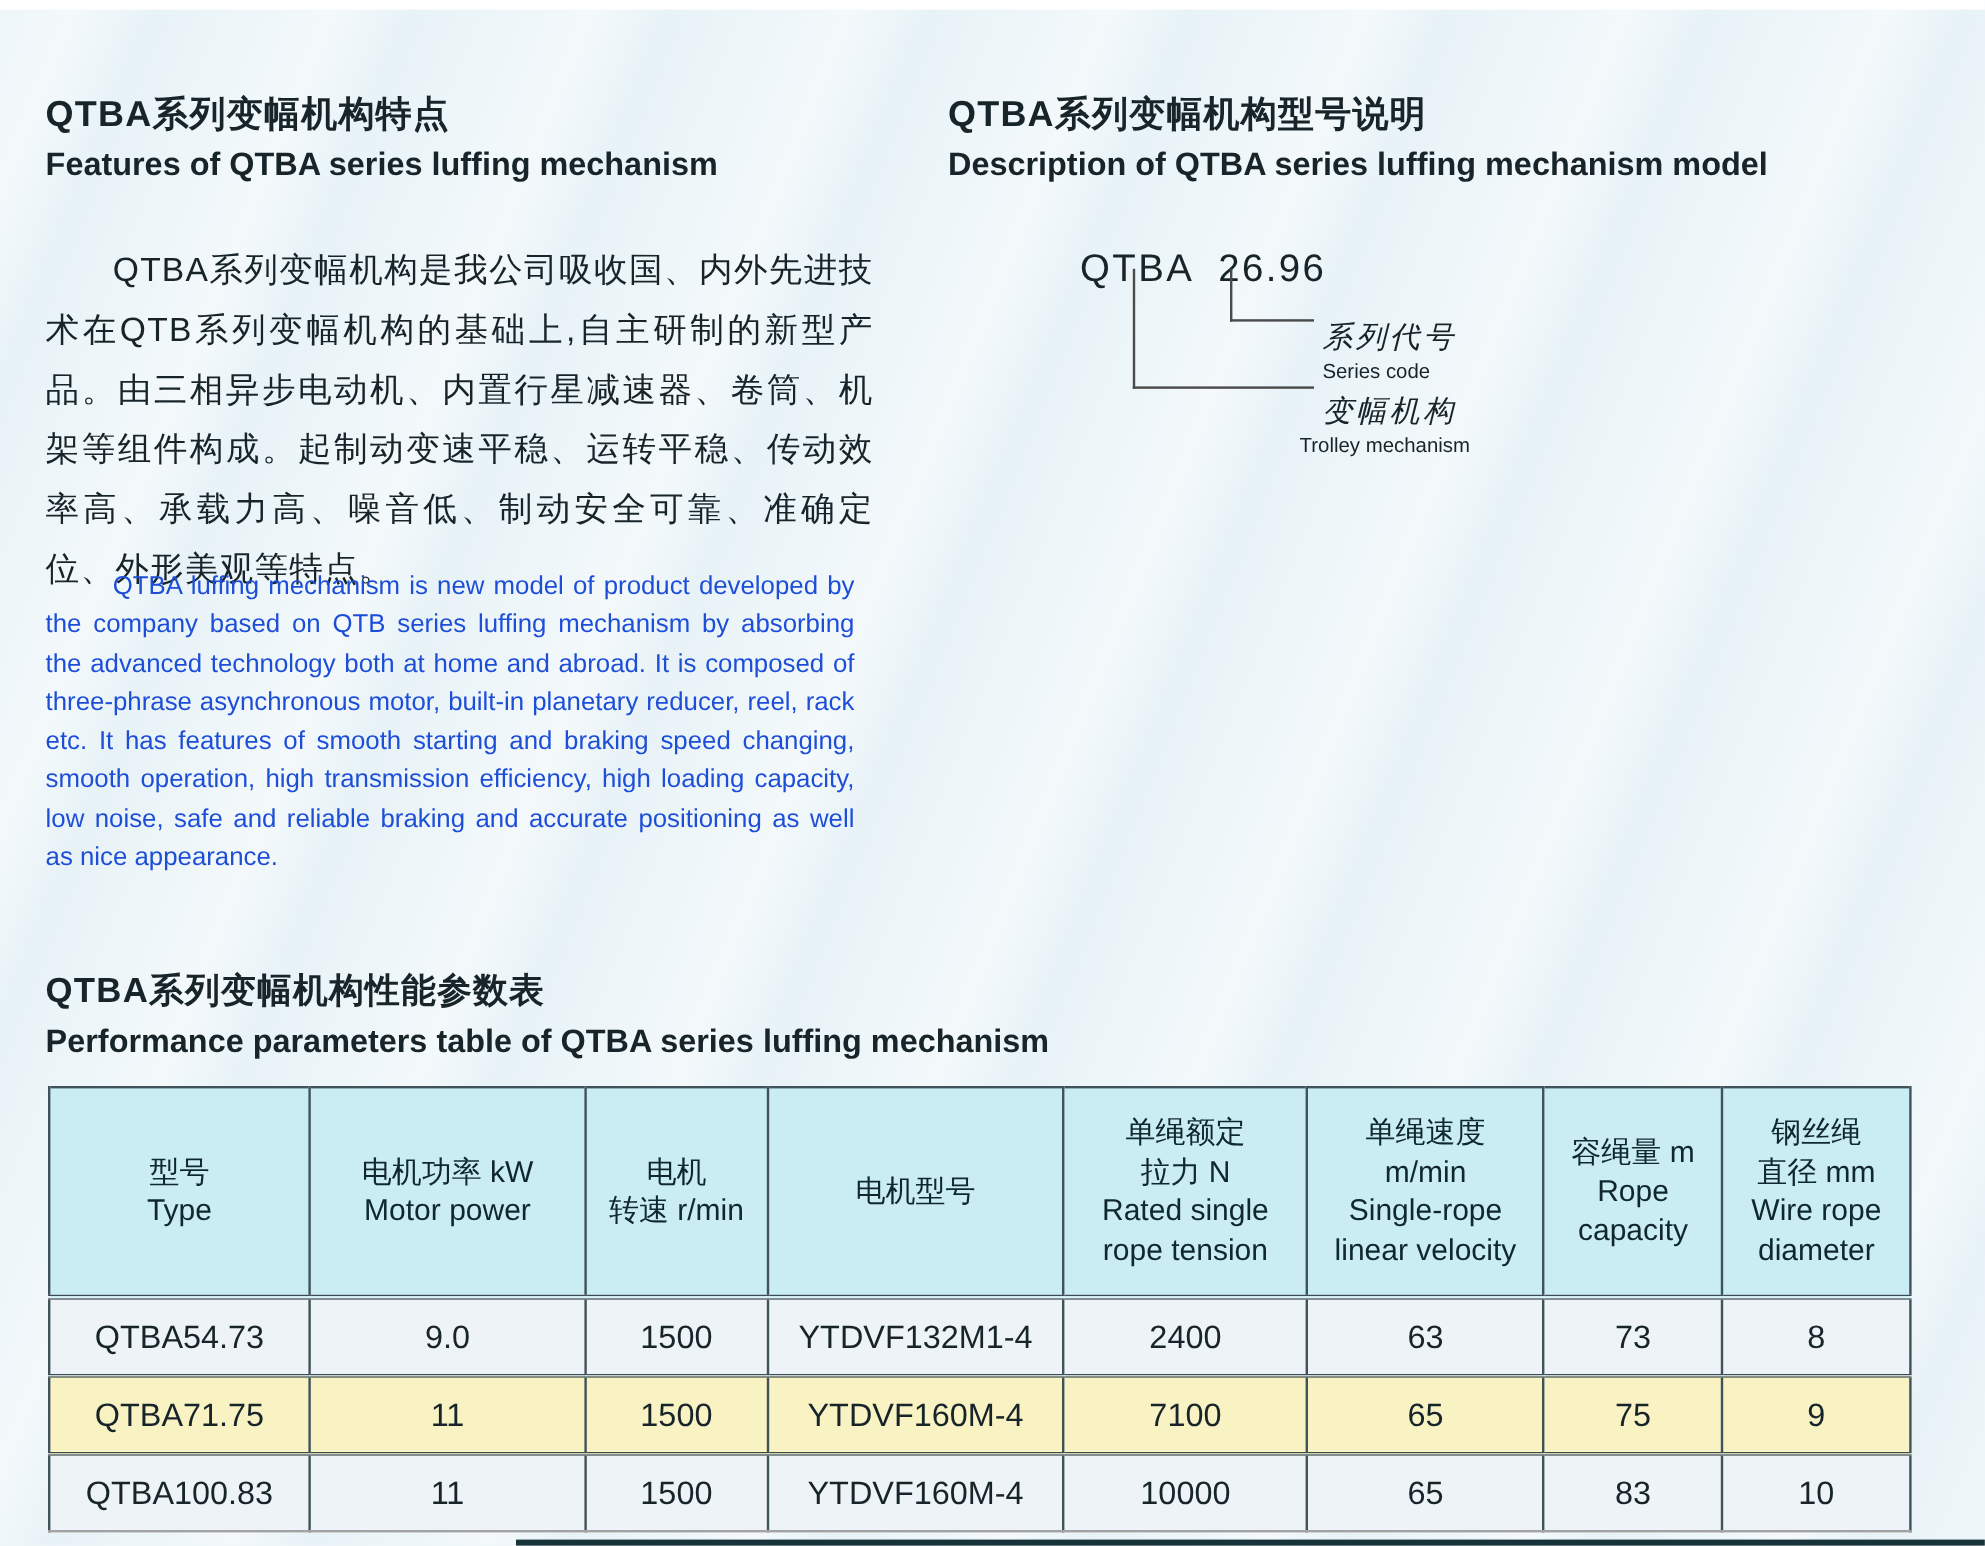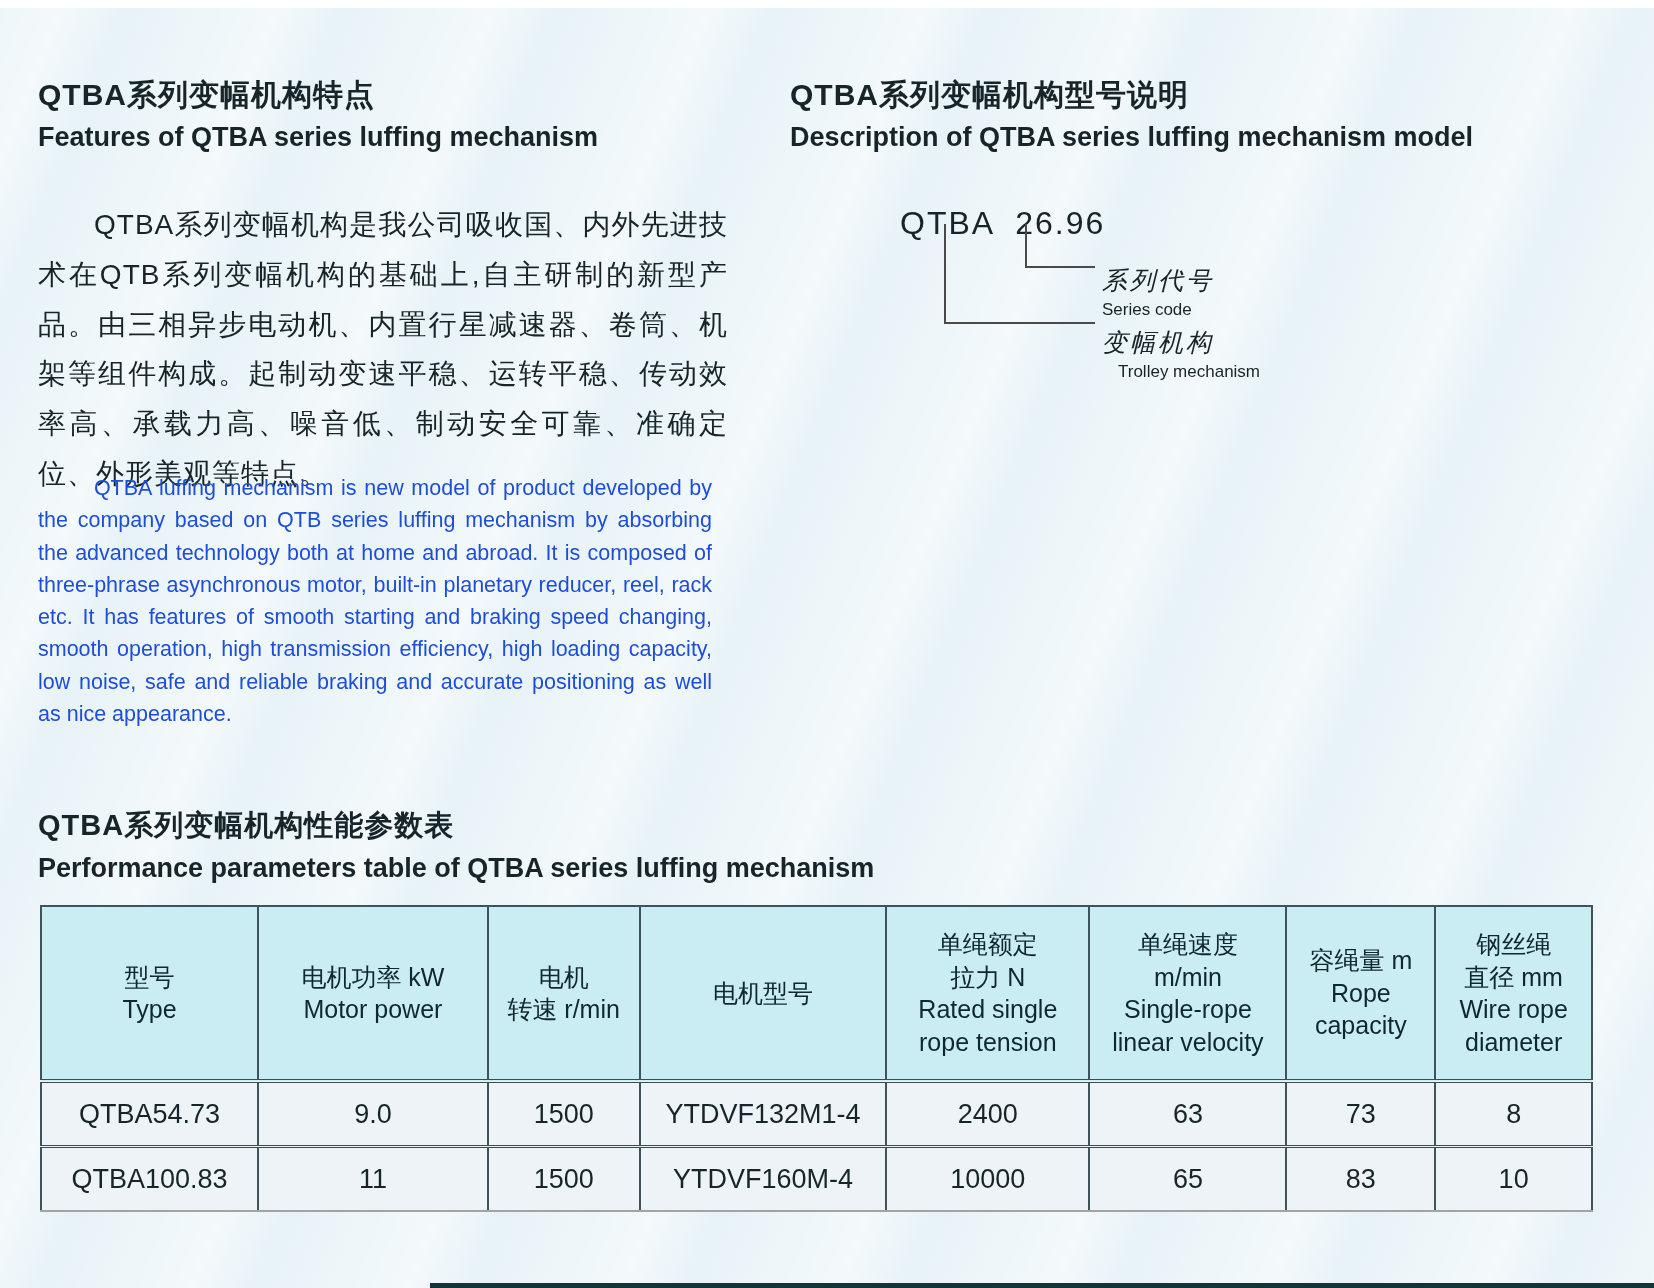--- a/index.html
+++ b/index.html
@@ -79,7 +79,7 @@
 <div class="abs lbl-cn" style="left:1102px;top:244px;">系列代号</div>
 <div class="abs lbl-en" style="left:1102px;top:280px;">Series code</div>
 <div class="abs lbl-cn" style="left:1102px;top:306px;">变幅机构</div>
-<div class="abs lbl-en" style="left:1118px;top:342px;">Trolley mechanism</div>
+<div class="abs lbl-en" style="left:1083px;top:342px;">Trolley mechanism</div>
 
 <div class="abs title-cn" style="left:38px;top:786px;font-size:29px;">QTBA系列变幅机构性能参数表</div>
 <div class="abs title-en" style="left:38px;top:833px;">Performance parameters table of QTBA series luffing mechanism</div>

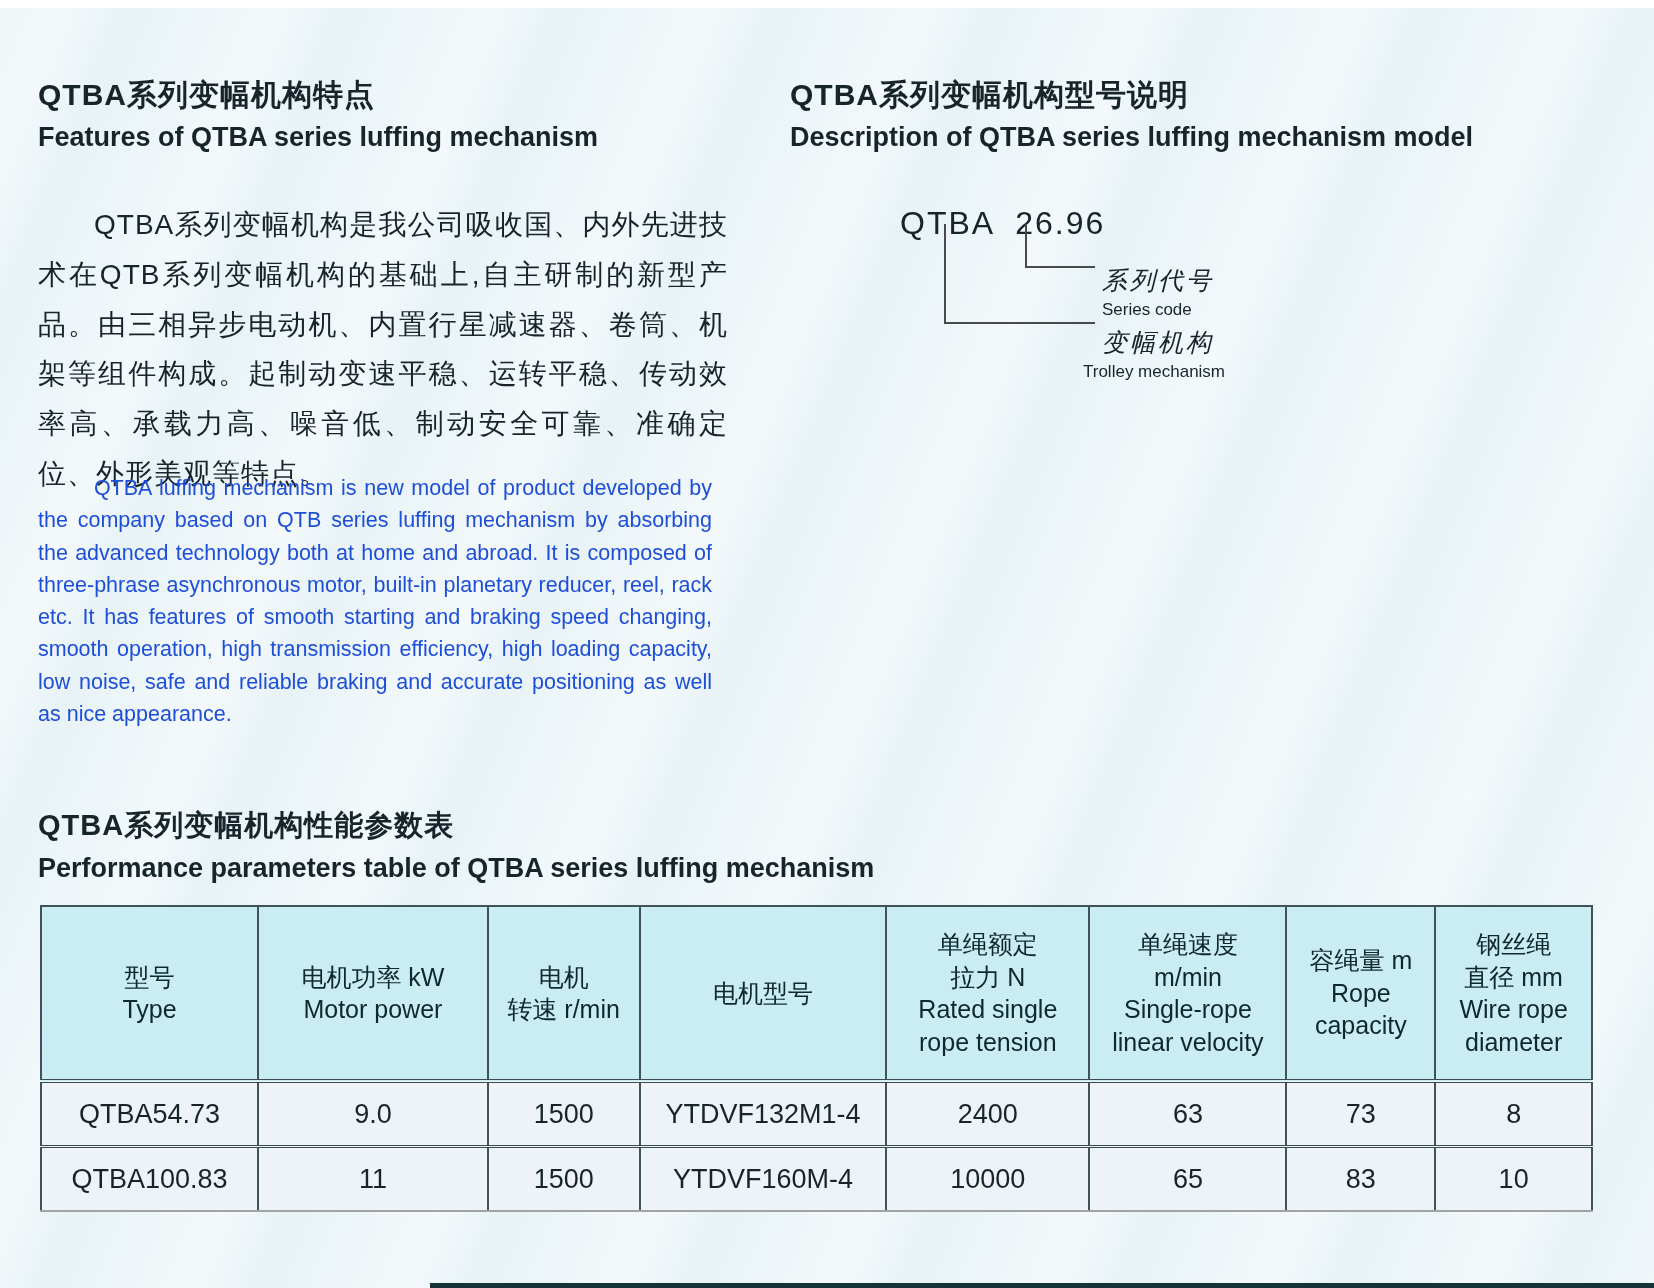--- a/index.html
+++ b/index.html
@@ -148,6 +148,16 @@
         <td>73</td>
         <td>8</td>
       </tr>
+      <tr class="hl">
+        <td>QTBA71.75</td>
+        <td>11</td>
+        <td>1500</td>
+        <td>YTDVF160M-4</td>
+        <td>7100</td>
+        <td>65</td>
+        <td>75</td>
+        <td>9</td>
+      </tr>
       <tr>
         <td>QTBA100.83</td>
         <td>11</td>

